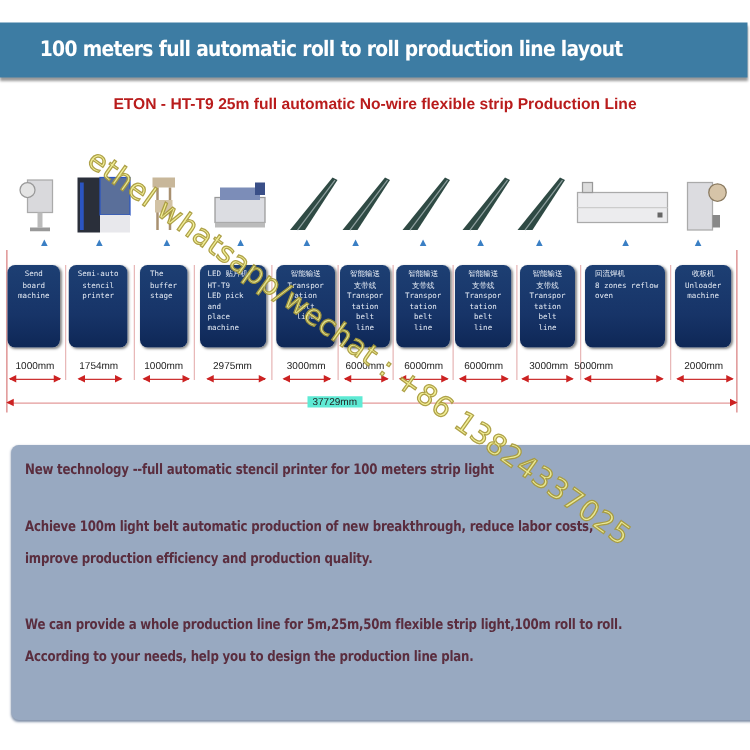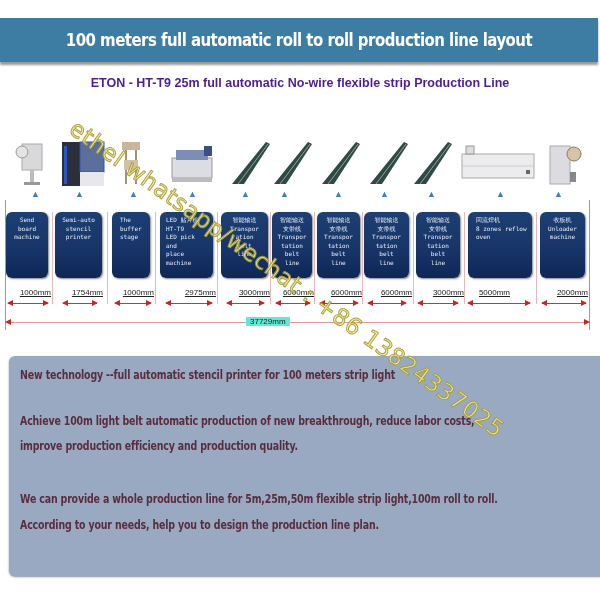--- a/index.html
+++ b/index.html
@@ -4,7 +4,7 @@
 <style>
   * { box-sizing: border-box; margin: 0; padding: 0; }
   body { width: 600px; height: 600px; background: #ffffff; position: relative; overflow: hidden; font-family: "Liberation Sans", sans-serif; }
-  .header-bar { position: absolute; left: 0; top: 18px; width: 598px; height: 44px; background: #3d7ca3; box-shadow: 0 3px 2px #9a9a9a; display: flex; align-items: center; justify-content: center; }
+  .header-bar { position: absolute; left: 0; top: 18px; width: 598px; height: 44px; background: #3d7ca3; box-shadow: 0 3px 2px #9a9a9a; display: flex; align-items: center; justify-content: flex-start; }
   .header-title { color: #ffffff; font-family: "DejaVu Sans", sans-serif; font-weight: bold; font-size: 17px; letter-spacing: -0.6px; transform: scaleX(0.88); white-space: nowrap; }
   .subtitle { position: absolute; left: 0; top: 76px; width: 600px; text-align: center; font-size: 12.5px; font-weight: bold; color: #4c1d95; }
   .machine { position: absolute; top: 140px; height: 48px; }

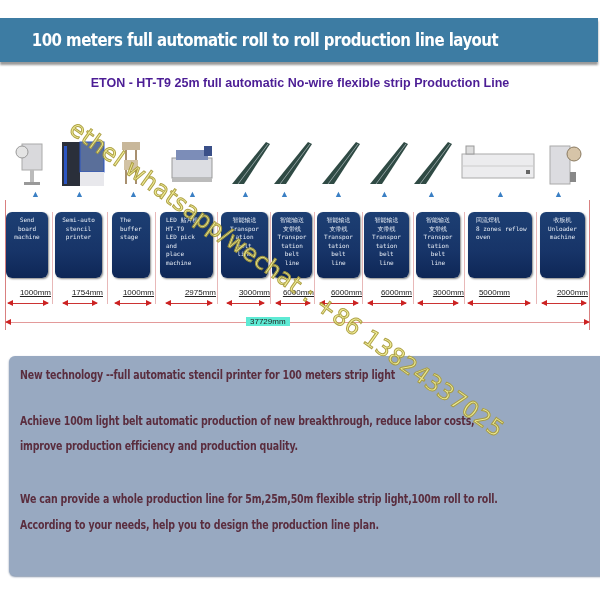--- a/index.html
+++ b/index.html
@@ -6,7 +6,7 @@
   body { width: 600px; height: 600px; background: #ffffff; position: relative; overflow: hidden; font-family: "Liberation Sans", sans-serif; }
   .header-bar { position: absolute; left: 0; top: 18px; width: 598px; height: 44px; background: #3d7ca3; box-shadow: 0 3px 2px #9a9a9a; display: flex; align-items: center; justify-content: flex-start; }
   .header-title { color: #ffffff; font-family: "DejaVu Sans", sans-serif; font-weight: bold; font-size: 17px; letter-spacing: -0.6px; transform: scaleX(0.88); white-space: nowrap; }
-  .subtitle { position: absolute; left: 0; top: 76px; width: 600px; text-align: center; font-size: 12.5px; font-weight: bold; color: #4c1d95; }
+  .subtitle { position: absolute; left: 0; top: 76px; width: 600px; text-align: center; font-size: 12.5px; font-weight: bold; color: #b91c1c; }
   .machine { position: absolute; top: 140px; height: 48px; }
   .machine svg { width: 100%; height: 100%; }
   .arrow-up { position: absolute; top: 189px; width: 8px; height: 10px; color: #3a7fc4; font-size: 9px; line-height: 10px; text-align: center; }

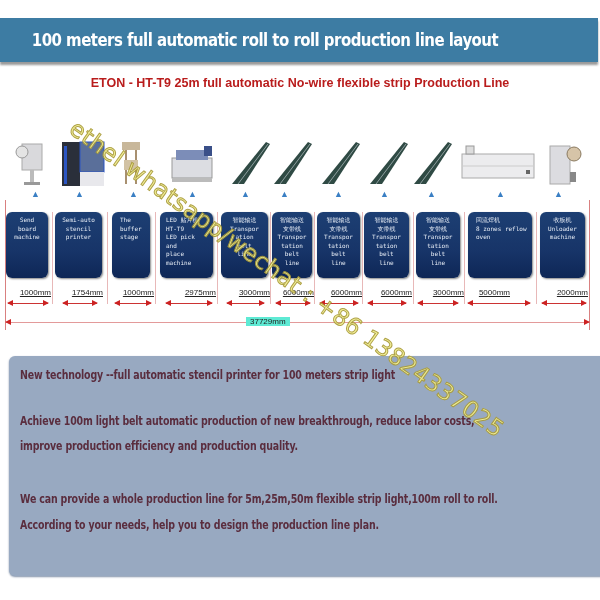--- a/index.html
+++ b/index.html
@@ -13,7 +13,7 @@
   .box { position: absolute; top: 212px; height: 66px; border-radius: 6px; background: linear-gradient(180deg, #1d3f73 0%, #173468 60%, #0e2756 100%); color: #e6ecf5; font-family: "DejaVu Sans Mono", monospace; font-size: 6px; line-height: 8.5px; padding: 4px 4px; text-align: center; box-shadow: 1px 1px 2px #888; }
   .box.left { text-align: left; padding-left: 8px; }
   .col-sep { position: absolute; top: 212px; width: 1px; height: 92px; background: #e8b8b8; }
-  .dim { position: absolute; top: 288px; font-size: 8px; color: #222; text-align: right; text-decoration: underline; }
+  .dim { position: absolute; top: 288px; font-size: 8px; color: #222; text-align: center; }
   .dim-arrow { position: absolute; top: 303px; height: 2px; border-top: 1px solid #cc3333; }
   .dim-arrow::before { content: ""; position: absolute; left: -1px; top: -4px; border-right: 6px solid #cc2222; border-top: 3px solid transparent; border-bottom: 3px solid transparent; }
   .dim-arrow::after { content: ""; position: absolute; right: -1px; top: -4px; border-left: 6px solid #cc2222; border-top: 3px solid transparent; border-bottom: 3px solid transparent; }

